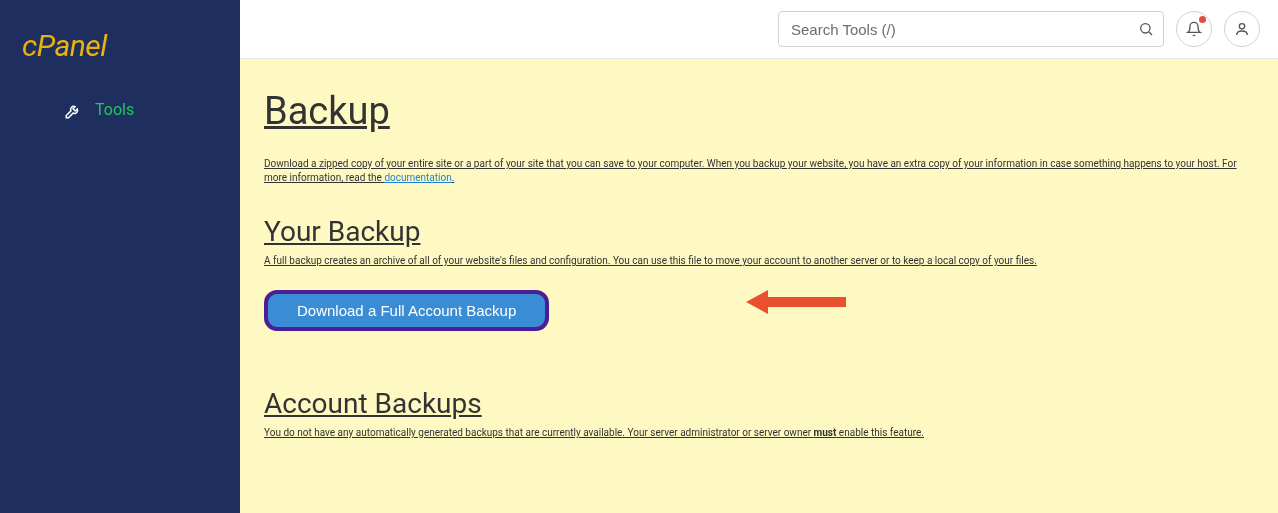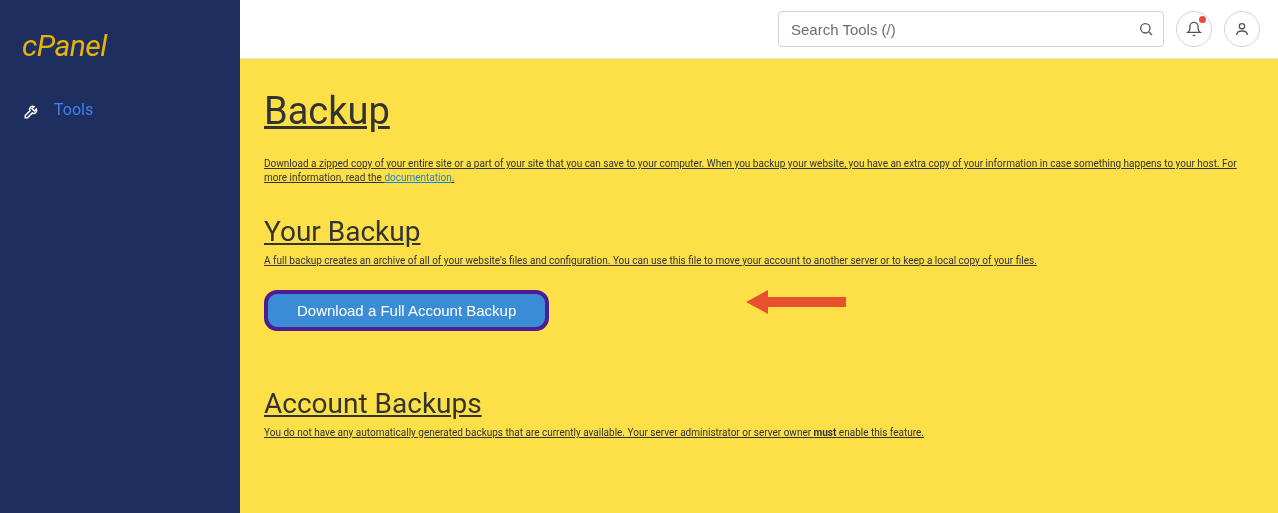--- a/index.html
+++ b/index.html
@@ -9,7 +9,7 @@
     .logo-text { font-style: italic; font-weight: 400; font-size: 30px; letter-spacing: -0.5px; color: #eab308; }
     .sidebar-item { display: flex; align-items: center; padding: 8px 22px; color: #3b82f6; font-size: 16px; line-height: 1.4; cursor: pointer; }
     .sidebar-item .icon { width: 20px; height: 20px; margin-right: 12px; flex-shrink: 0; display: flex; align-items: center; justify-content: center; margin-top: 2px; }
-    .main { flex: 1; background: #fde047; display: flex; flex-direction: column; overflow: auto; }
+    .main { flex: 1; background: #fef9c3; display: flex; flex-direction: column; overflow: auto; }
     .topbar { background: #fff; border-bottom: 1px solid #e5e6ea; height: 59px; display: flex; align-items: center; justify-content: flex-end; padding: 0 18px; gap: 12px; }
     .search-wrap { position: relative; }
     .search-input { width: 386px; height: 36px; border: 1px solid #d0d2d8; border-radius: 4px; padding: 0 36px 0 12px; font-size: 15px; color: #333; outline: none; }

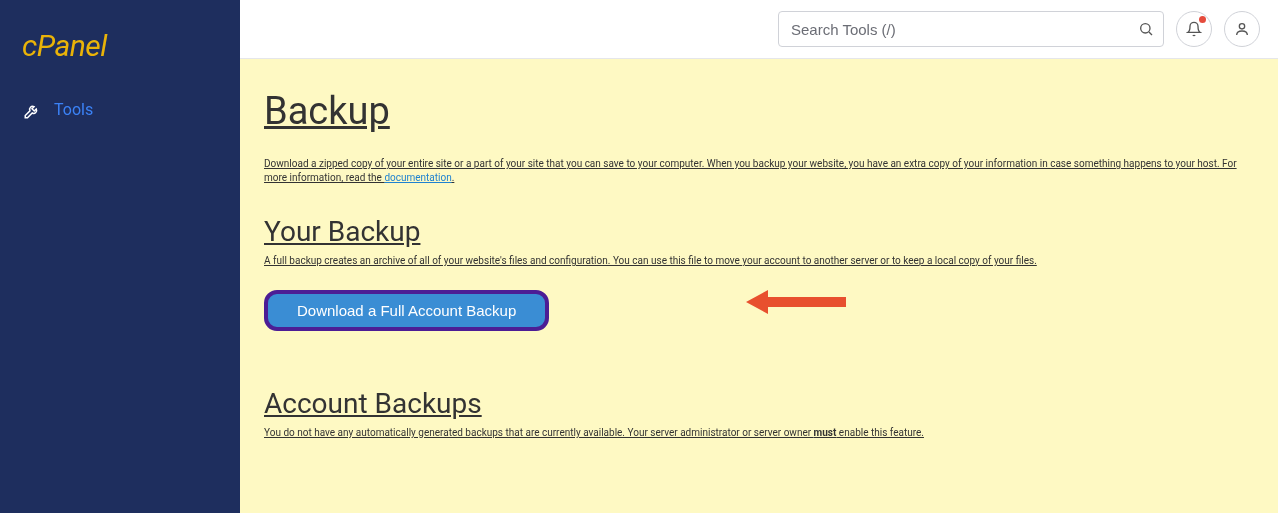--- a/index.html
+++ b/index.html
@@ -7,7 +7,7 @@
     .sidebar { width: 240px; background: #1e2e5e; color: #fff; flex-shrink: 0; padding-top: 18px; }
     .logo { padding: 10px 22px 28px; }
     .logo-text { font-style: italic; font-weight: 400; font-size: 30px; letter-spacing: -0.5px; color: #eab308; }
-    .sidebar-item { display: flex; align-items: center; padding: 8px 22px; color: #3b82f6; font-size: 16px; line-height: 1.4; cursor: pointer; }
+    .sidebar-item { display: flex; align-items: center; padding: 8px 22px; color: #22c55e; font-size: 16px; line-height: 1.4; cursor: pointer; margin-left: 41px; }
     .sidebar-item .icon { width: 20px; height: 20px; margin-right: 12px; flex-shrink: 0; display: flex; align-items: center; justify-content: center; margin-top: 2px; }
     .main { flex: 1; background: #fef9c3; display: flex; flex-direction: column; overflow: auto; }
     .topbar { background: #fff; border-bottom: 1px solid #e5e6ea; height: 59px; display: flex; align-items: center; justify-content: flex-end; padding: 0 18px; gap: 12px; }

